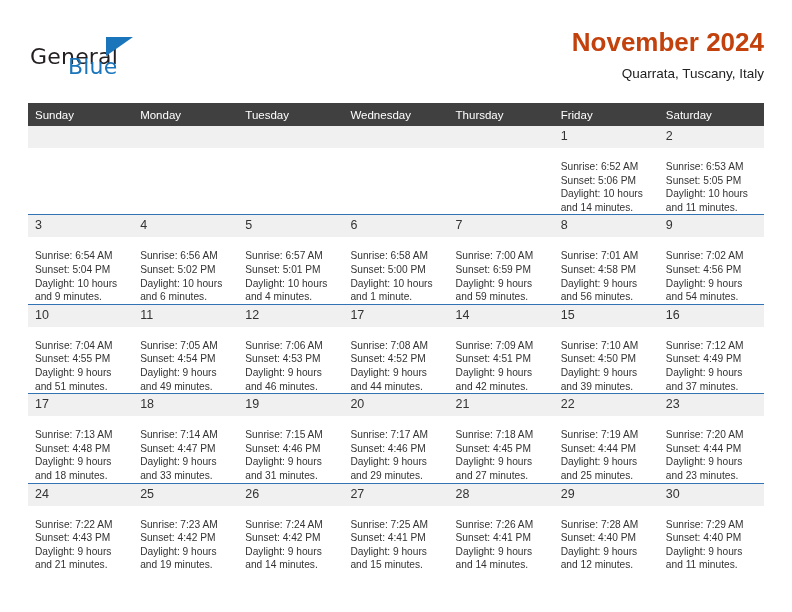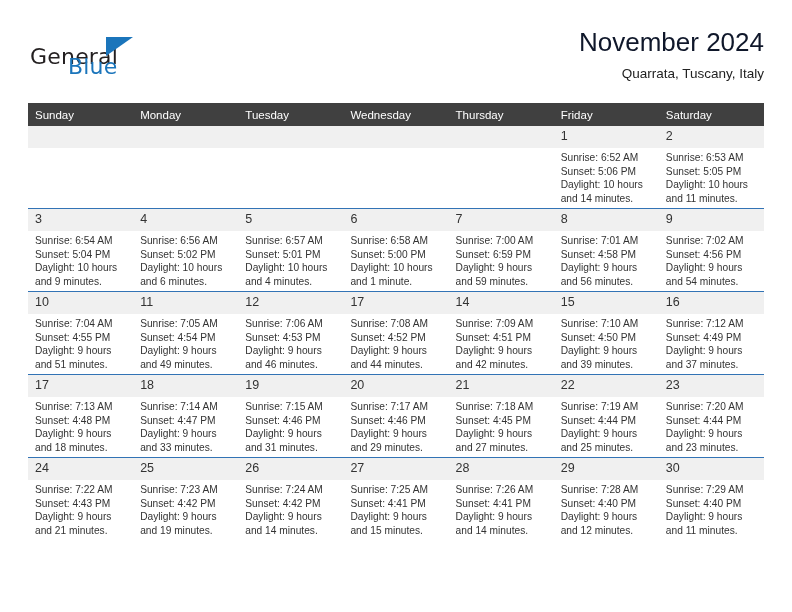--- a/index.html
+++ b/index.html
@@ -75,8 +75,8 @@
   }
   .cal-title {
     font-size: 26px;
-    font-weight: 400;
-    color: #0f172a;
+    font-weight: 700;
+    color: #c2410c;
     line-height: 32px;
     white-space: nowrap;
   }

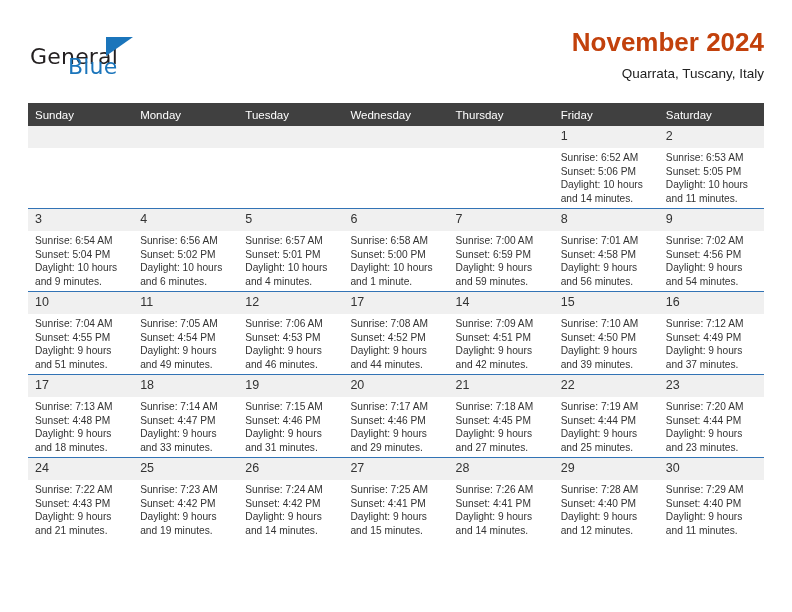--- a/index.html
+++ b/index.html
@@ -138,7 +138,7 @@
     color: transparent;
   }
   .info {
-    padding: 3px 6px 0 7px;
+    padding: 12px 6px 0 7px;
     font-size: 10.2px;
     line-height: 13.6px;
     color: #333333;

